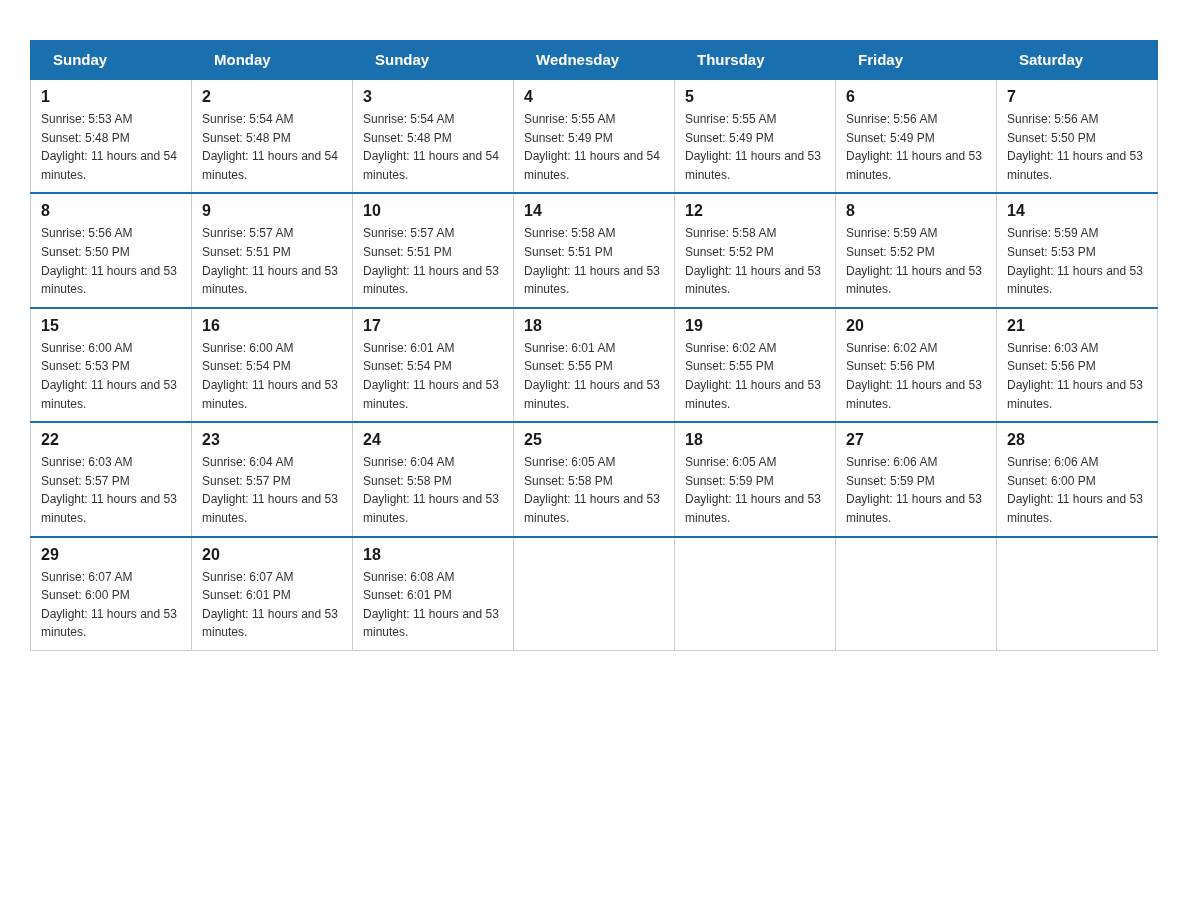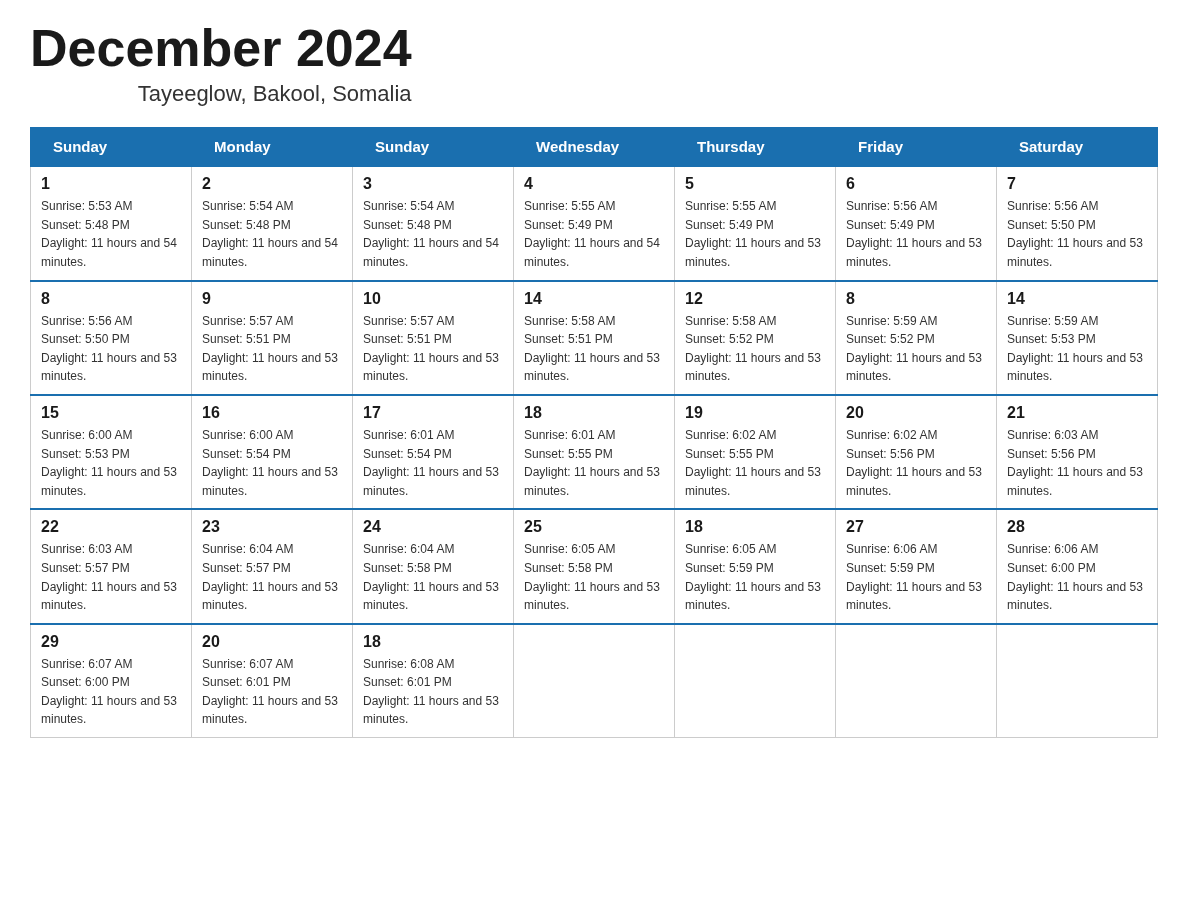--- a/index.html
+++ b/index.html
@@ -105,10 +105,6 @@
 <body>
 
 <div class="header-area">
-  <div class="title-area">
-    <div class="month-title">December 2024</div>
-    <div class="location">Tayeeglow, Bakool, Somalia</div>
-  </div>
 </div>
 
 <table class="calendar-table">

